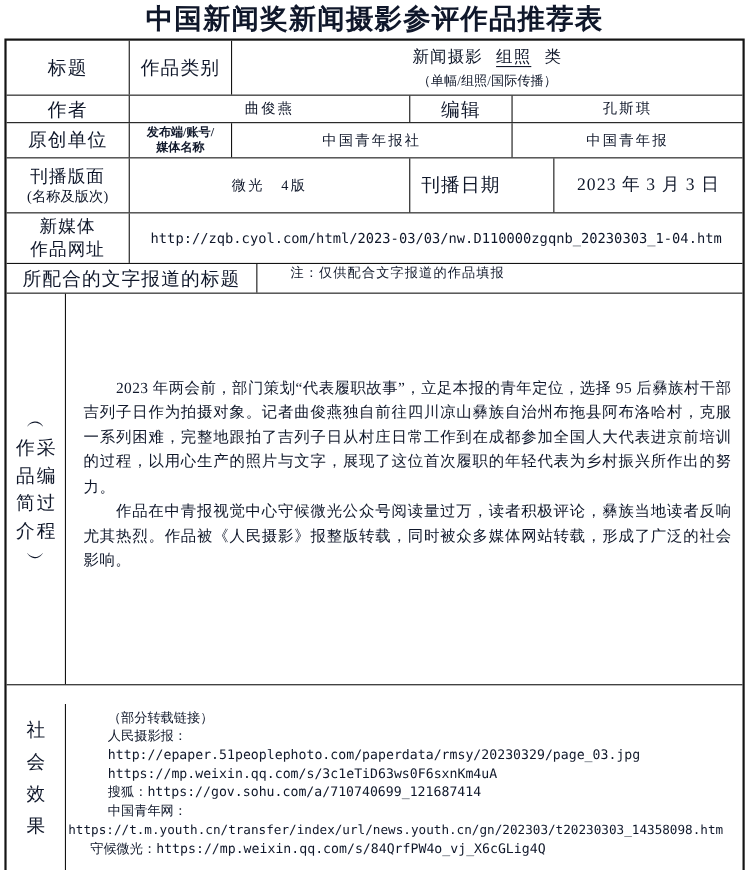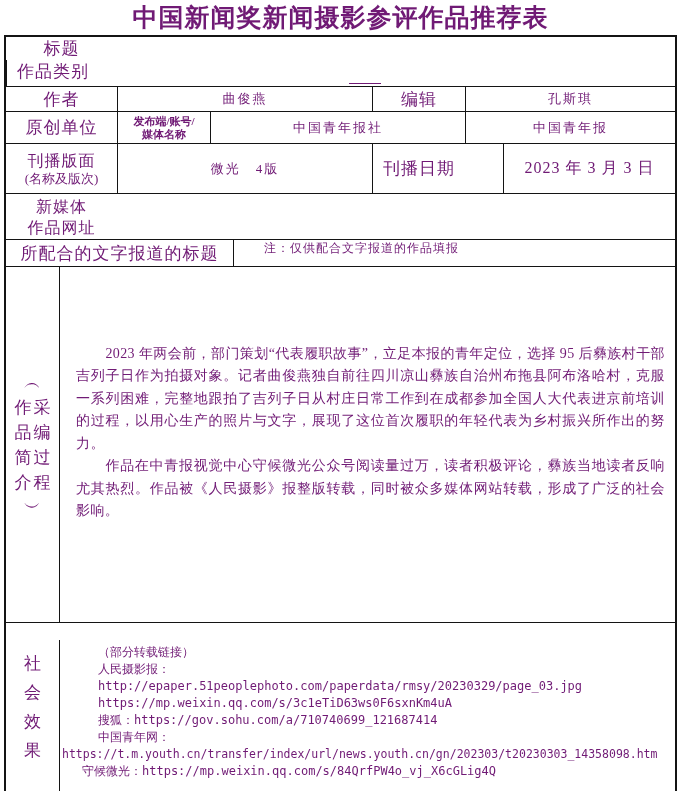--- a/index.html
+++ b/index.html
@@ -3,7 +3,7 @@
 <meta charset="utf-8">
 <style>
   html,body{margin:0;padding:0;background:#fff;}
-  .page{width:681px;height:791px;background:#fff;color:#701a75;
+  .page{width:681px;height:791px;background:#fff;color:#0f172a;
         font-family:"Liberation Serif",serif;position:relative;overflow:hidden;}
   .doc-title{height:35px;line-height:34px;text-align:center;
         font-family:"Liberation Sans",sans-serif;font-weight:bold;

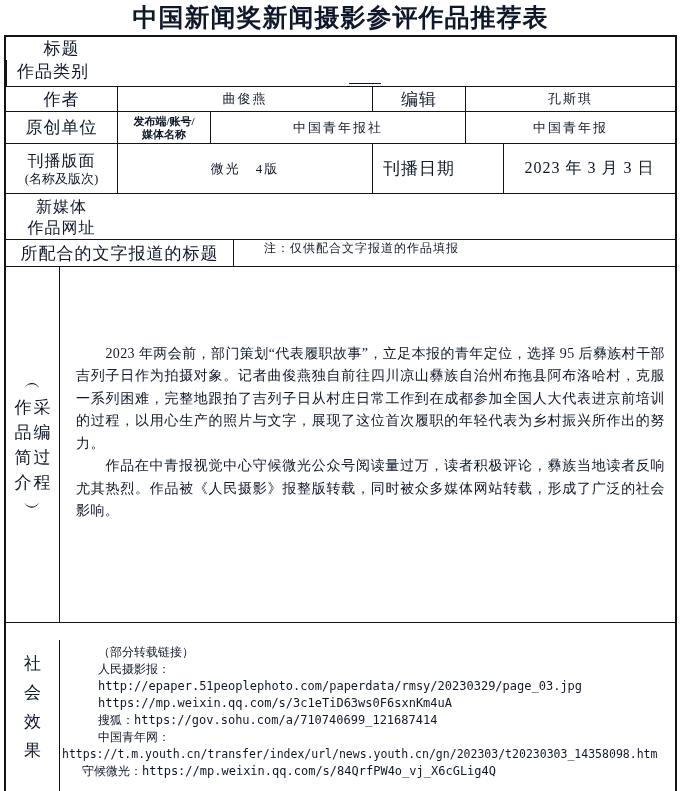--- a/index.html
+++ b/index.html
@@ -10,7 +10,7 @@
         font-size:25px;letter-spacing:1px;}
   .table{margin:0 4px;border:2px solid #141414;}
   .tr{display:flex;border-top:1px solid #141414;}
-  .tr:first-child{border-top:none;flex-direction:column;}
+  .tr:first-child{border-top:none;}
   .td{border-left:1px solid #141414;box-sizing:border-box;
       display:flex;flex-direction:column;align-items:center;justify-content:center;
       overflow:hidden;}

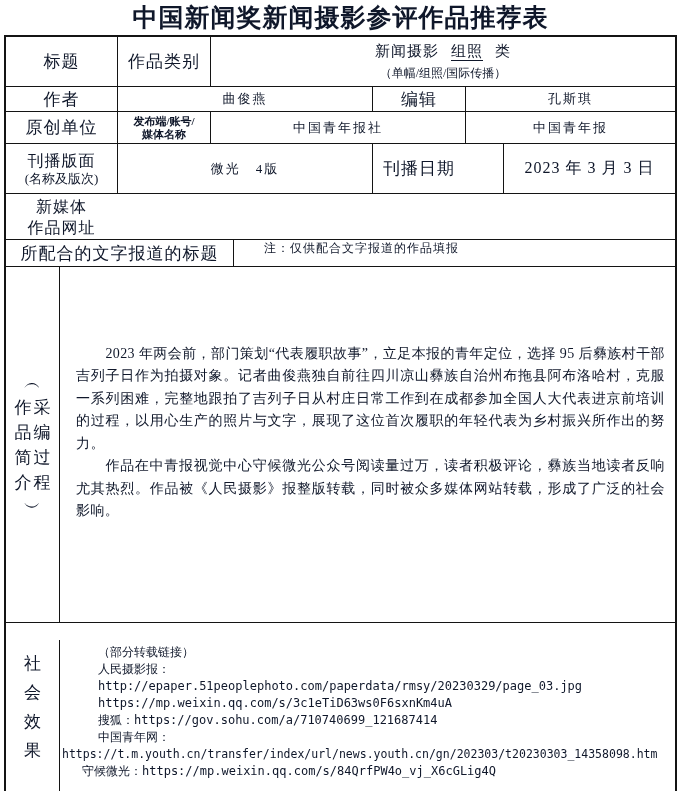--- a/index.html
+++ b/index.html
@@ -103,6 +103,7 @@
         <div class="lbl-2line">新媒体</div>
         <div class="lbl-2line">作品网址</div>
       </div>
+      <div class="td w-rest url-val">http://zqb.cyol.com/html/2023-03/03/nw.D110000zgqnb_20230303_1-04.htm</div>
     </div>
 
     <div class="tr h6">

